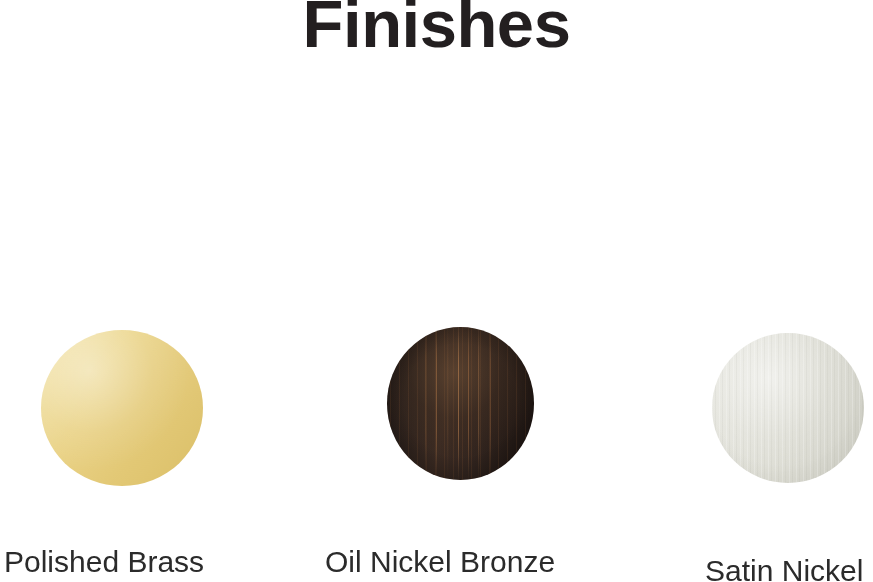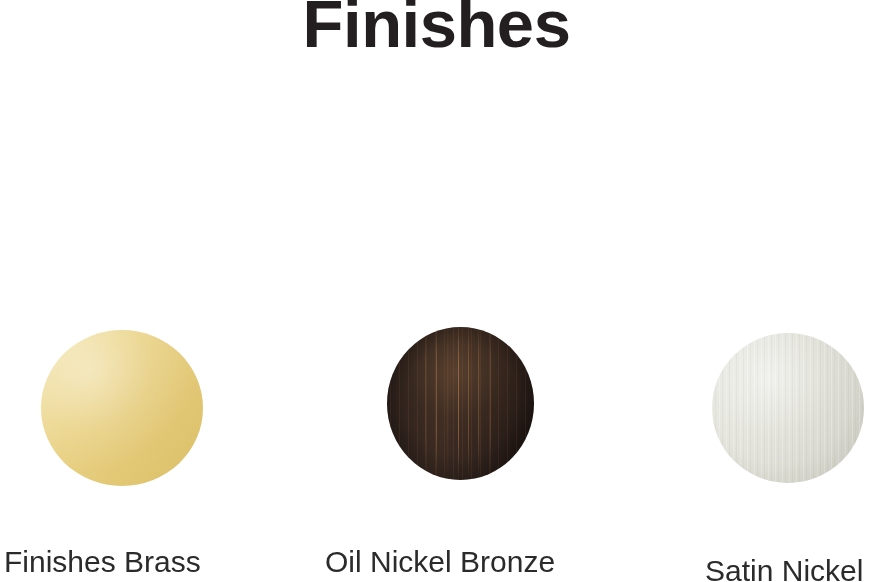--- a/index.html
+++ b/index.html
@@ -230,7 +230,7 @@
     <div class="swatch-disc">
       <div class="grain"></div>
     </div>
-    <div class="swatch-label">Finishes Brass</div>
+    <div class="swatch-label">Polished Brass</div>
   </div>
 
   <div class="swatch" id="swatch-bronze">

